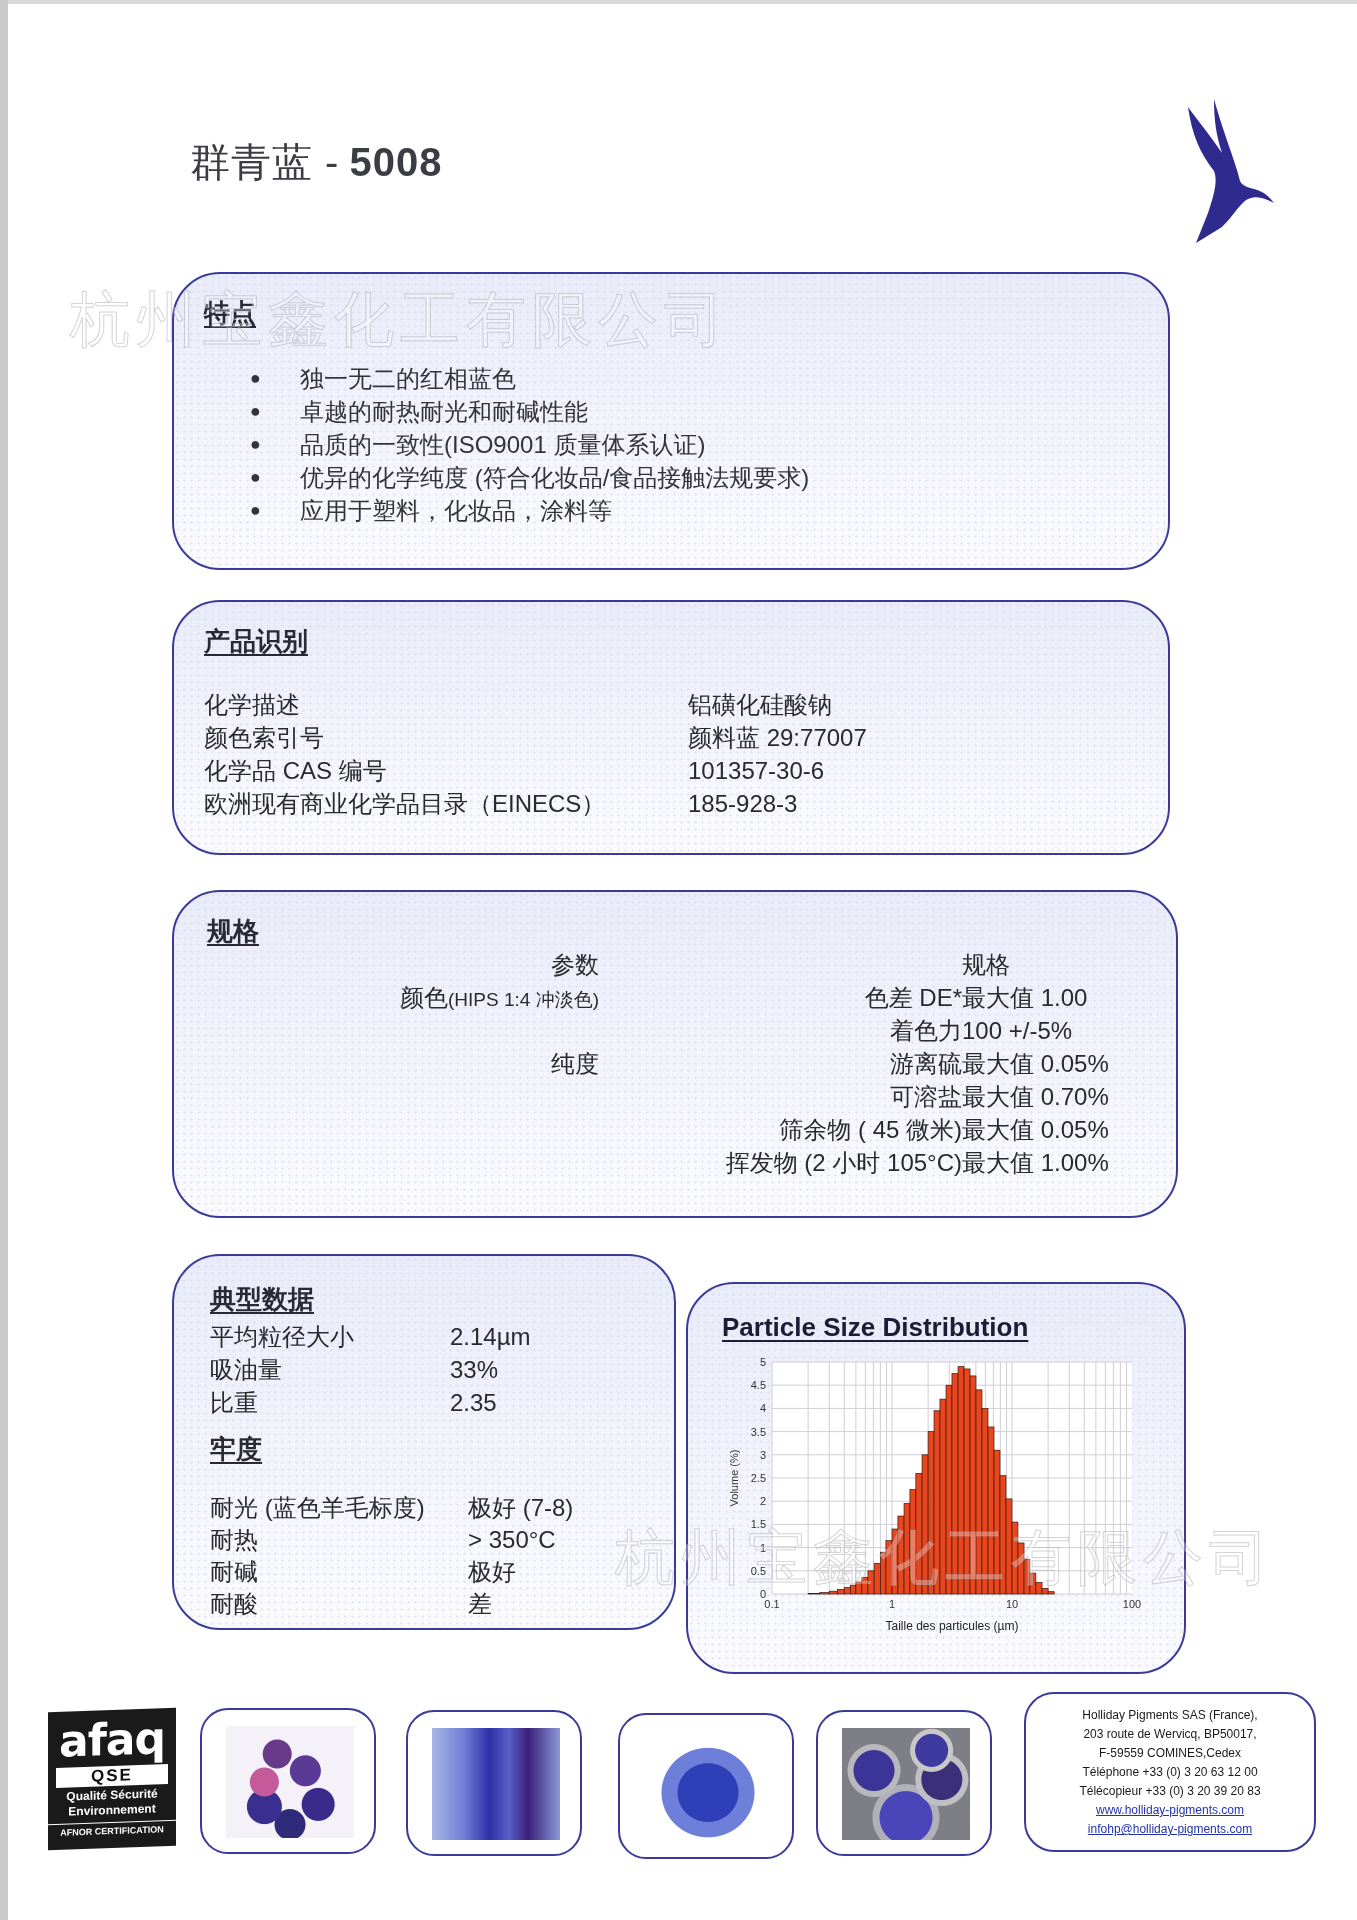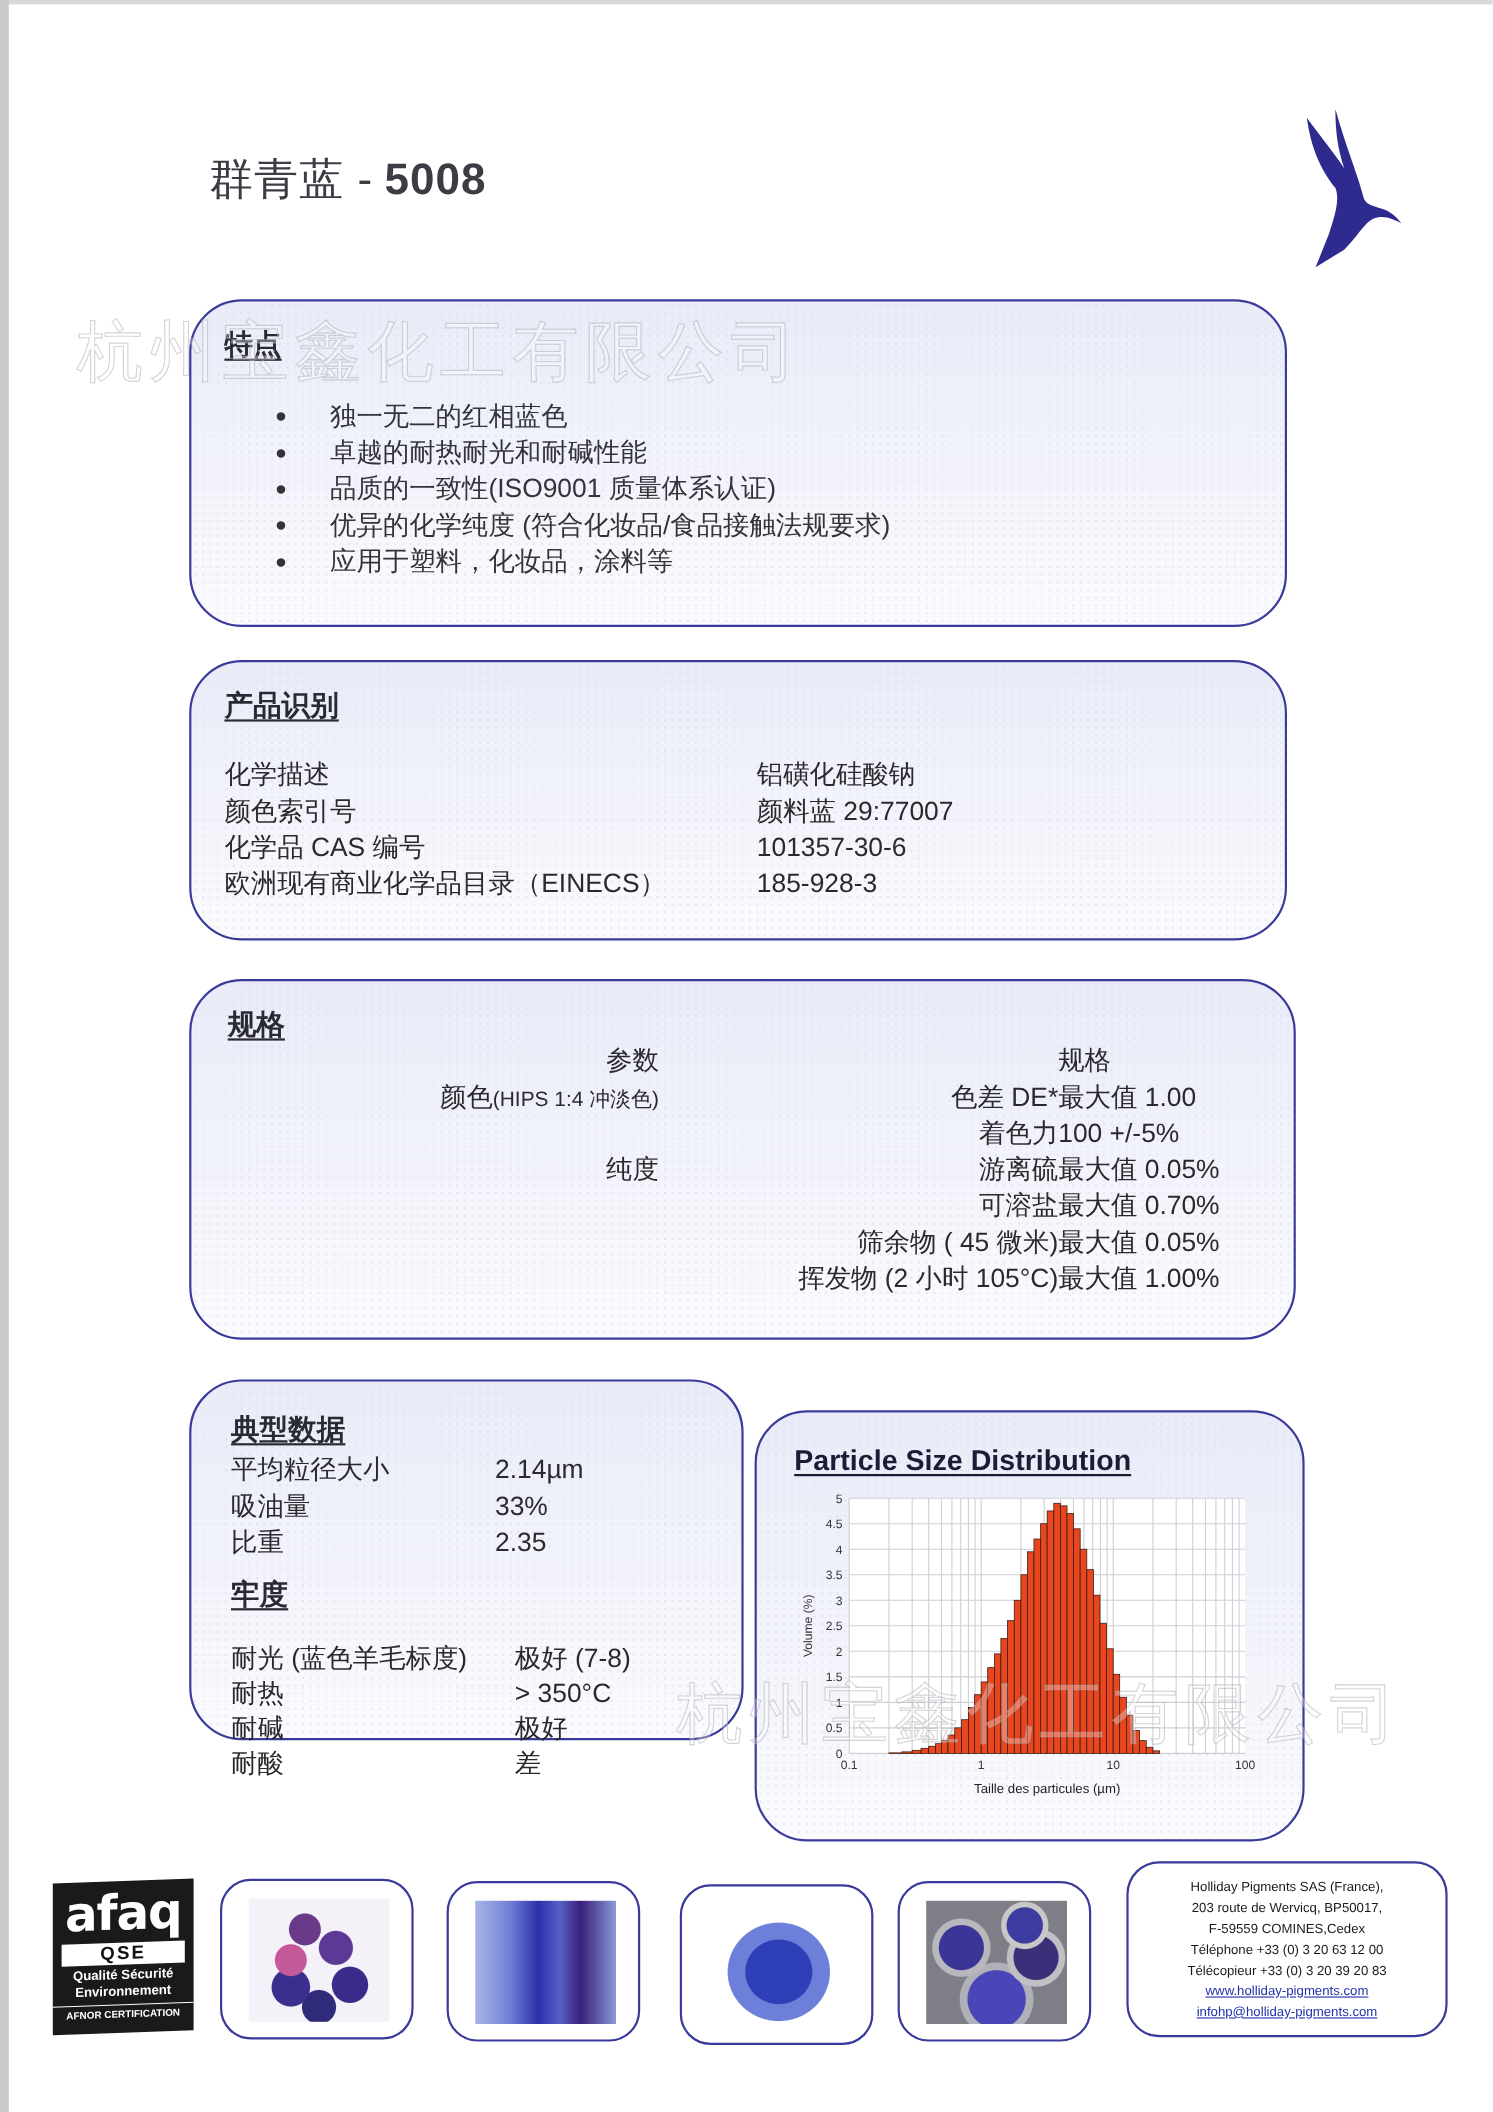--- a/index.html
+++ b/index.html
@@ -48,7 +48,7 @@
   .small { font-size: 19px; }
 
   
-  #p-typical { left: 172px; top: 1254px; width: 504px; height: 328px; }
+  #p-typical { left: 172px; top: 1254px; width: 504px; height: 376px; }
   .typ-h1 { position: absolute; left: 36px; top: 26px; }
   .typ-grid { position: absolute; left: 36px; top: 64px; }
   .typ-row { display: flex; font-size: 24px; line-height: 33px; }

